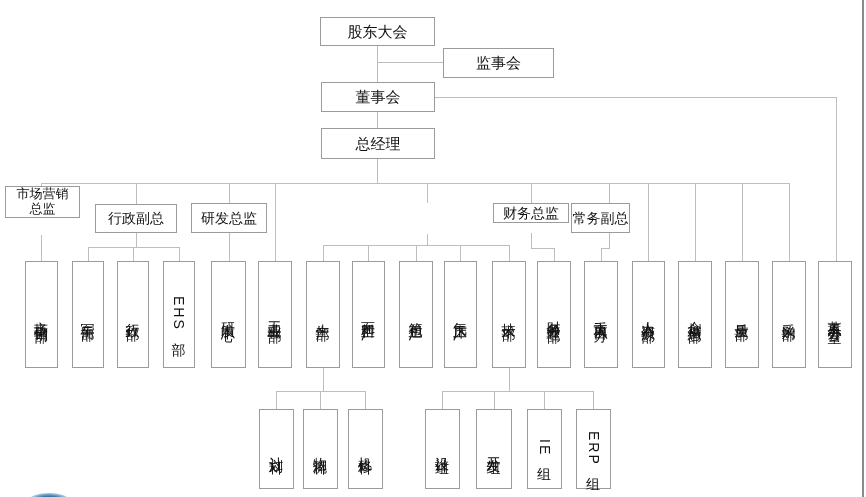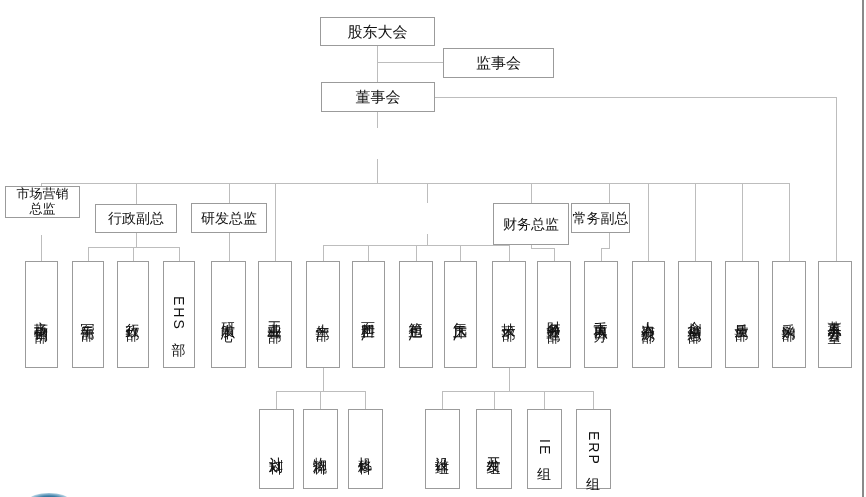--- a/index.html
+++ b/index.html
@@ -97,6 +97,7 @@
   <div class="node top" style="left:320px;top:17px;width:115px;height:29px">股东大会</div>
   <div class="node top" style="left:321px;top:82px;width:114px;height:30px">董事会</div>
   <div class="node top" style="left:443px;top:48px;width:111px;height:30px">监事会</div>
+  <div class="node top" style="left:321px;top:128px;width:114px;height:31px">总经理</div>
 
   <div class="node twoline" style="left:5px;top:186px;width:75px;height:32px">
     <span class="wrap"><span>市场营销</span><span>总监</span></span>

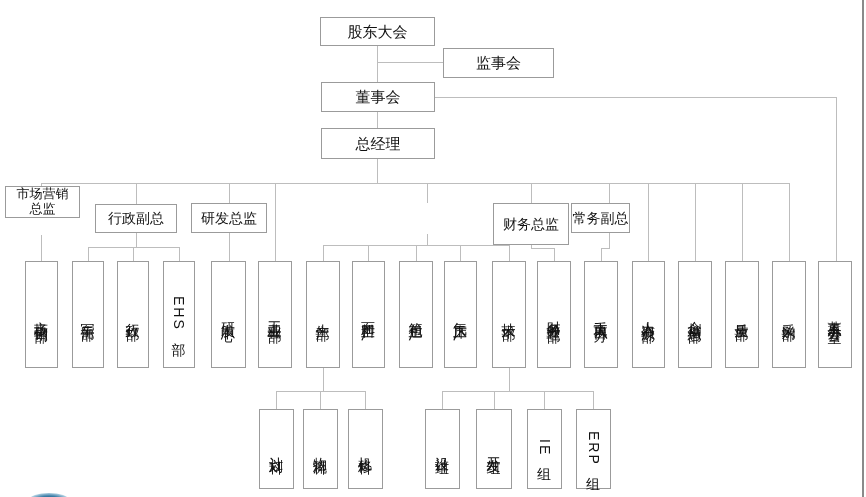--- a/index.html
+++ b/index.html
@@ -104,7 +104,7 @@
   </div>
   <div class="node" style="left:191px;top:203px;width:76px;height:30px">研发总监</div>
   <div class="node" style="left:95px;top:204px;width:82px;height:29px">行政副总</div>
-  <div class="node" style="left:493px;top:203px;width:76px;height:42px">财务总监</div>
+  <div class="node" style="left:493px;top:203px;width:76px;height:20px">财务总监</div>
   <div class="node" style="left:571px;top:203px;width:59px;height:30px">常务副总</div>
 
   <div class="vnode" style="left:25px;top:261px;width:33px;height:107px">市场营销部</div>

